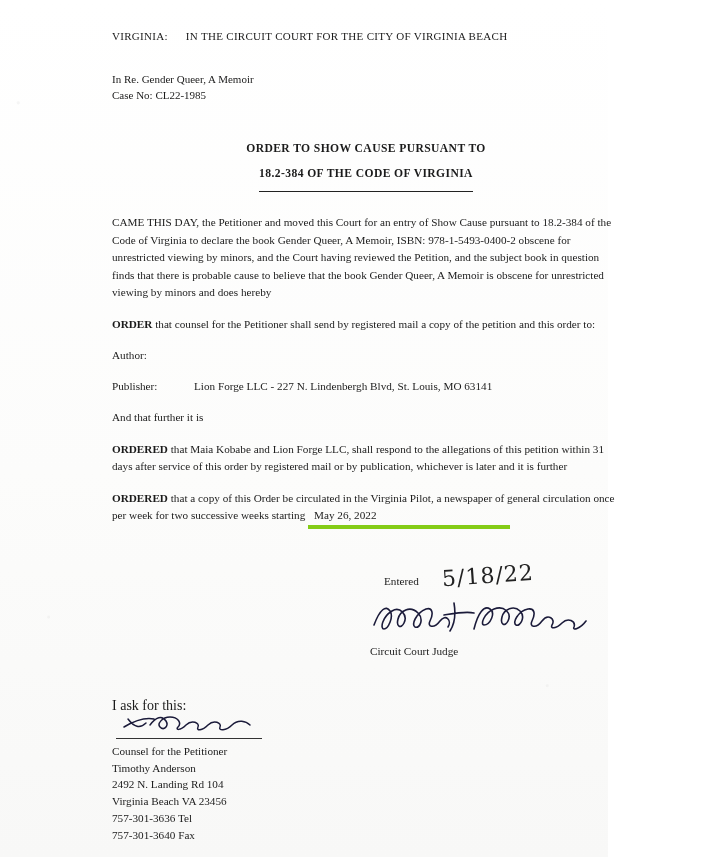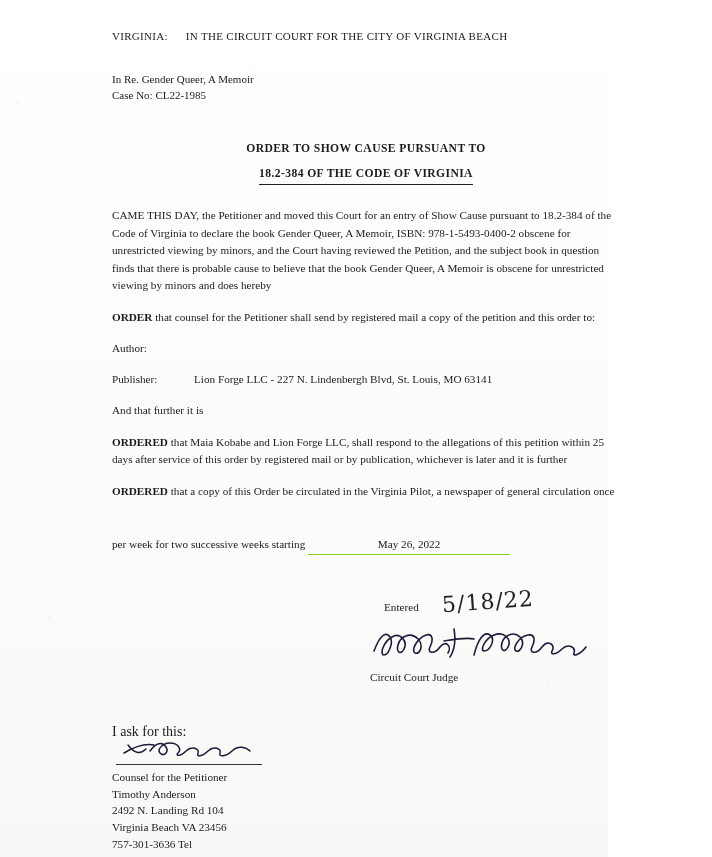--- a/index.html
+++ b/index.html
@@ -74,7 +74,7 @@
     letter-spacing: 0.4px;
     display: inline-block;
     border-bottom: 1px solid #222;
-    padding-bottom: 2px;
+    padding-bottom: 9px;
   }
 
   p.body-par {

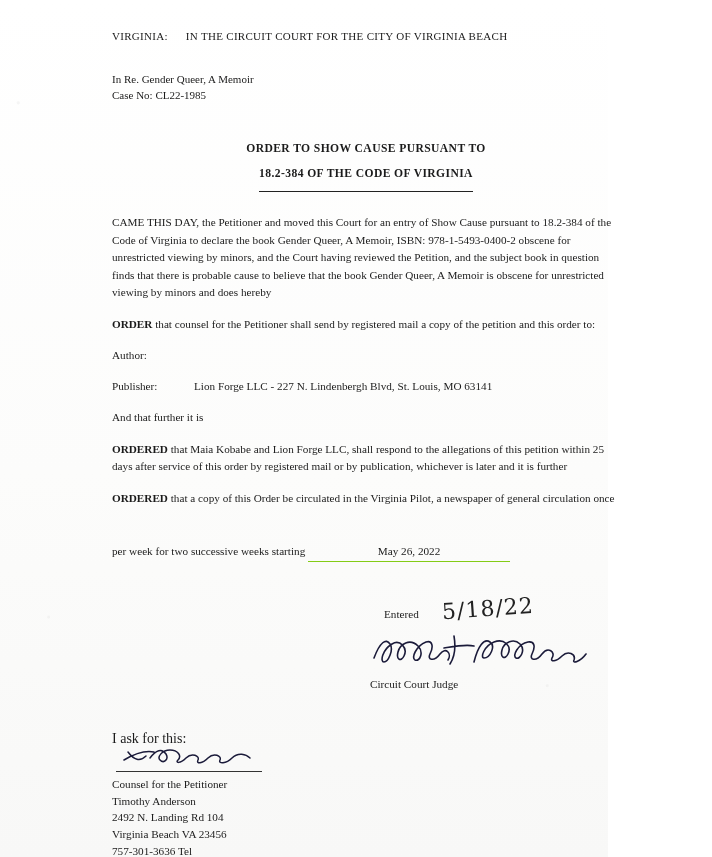--- a/index.html
+++ b/index.html
@@ -206,7 +206,7 @@
     <p class="body-par">And that further it is</p>
 
     <p class="body-par">
-      <span class="bold">ORDERED</span><span> that Maia Kobabe and Lion Forge LLC, shall respond to the allegations of this petition within 25 days after service of this order by registered mail or by publication, whichever is later and it is further</span>
+      <span class="bold">ORDERED</span><span> that Maia Kobabe and Lion Forge LLC, shall respond to the allegations of this petition within 31 days after service of this order by registered mail or by publication, whichever is later and it is further</span>
     </p>
 
     <p class="body-par">

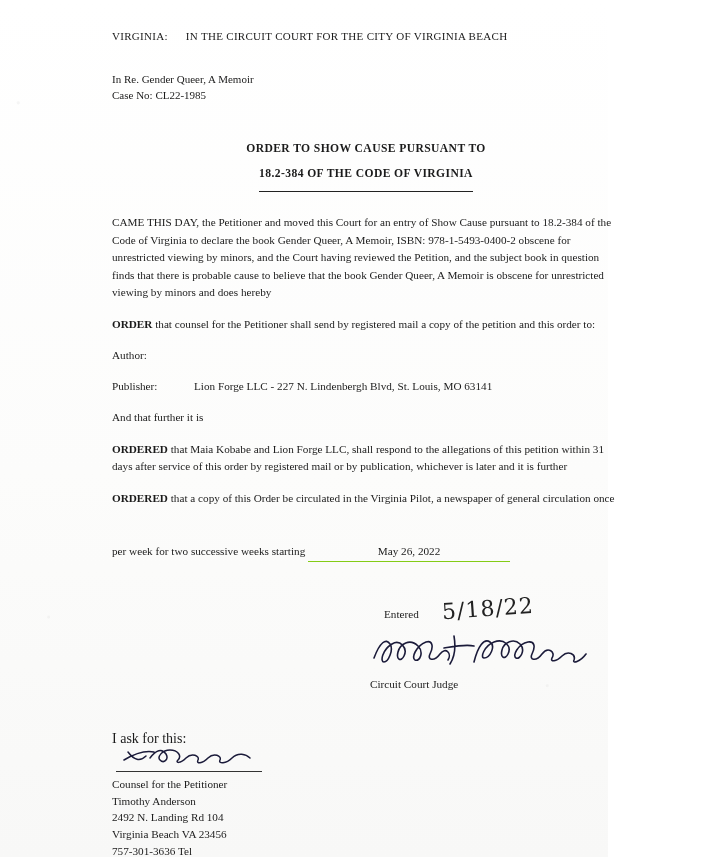--- a/index.html
+++ b/index.html
@@ -95,11 +95,10 @@
 
   .fill-line {
     display: inline-block;
-    border-bottom: 1px solid #84cc16;
+    border-bottom: 4px solid #84cc16;
     min-width: 190px;
-    text-align: center;
+    text-align: left;
     padding: 0 6px;
-    margin-top: 36px;
   }
 
   

